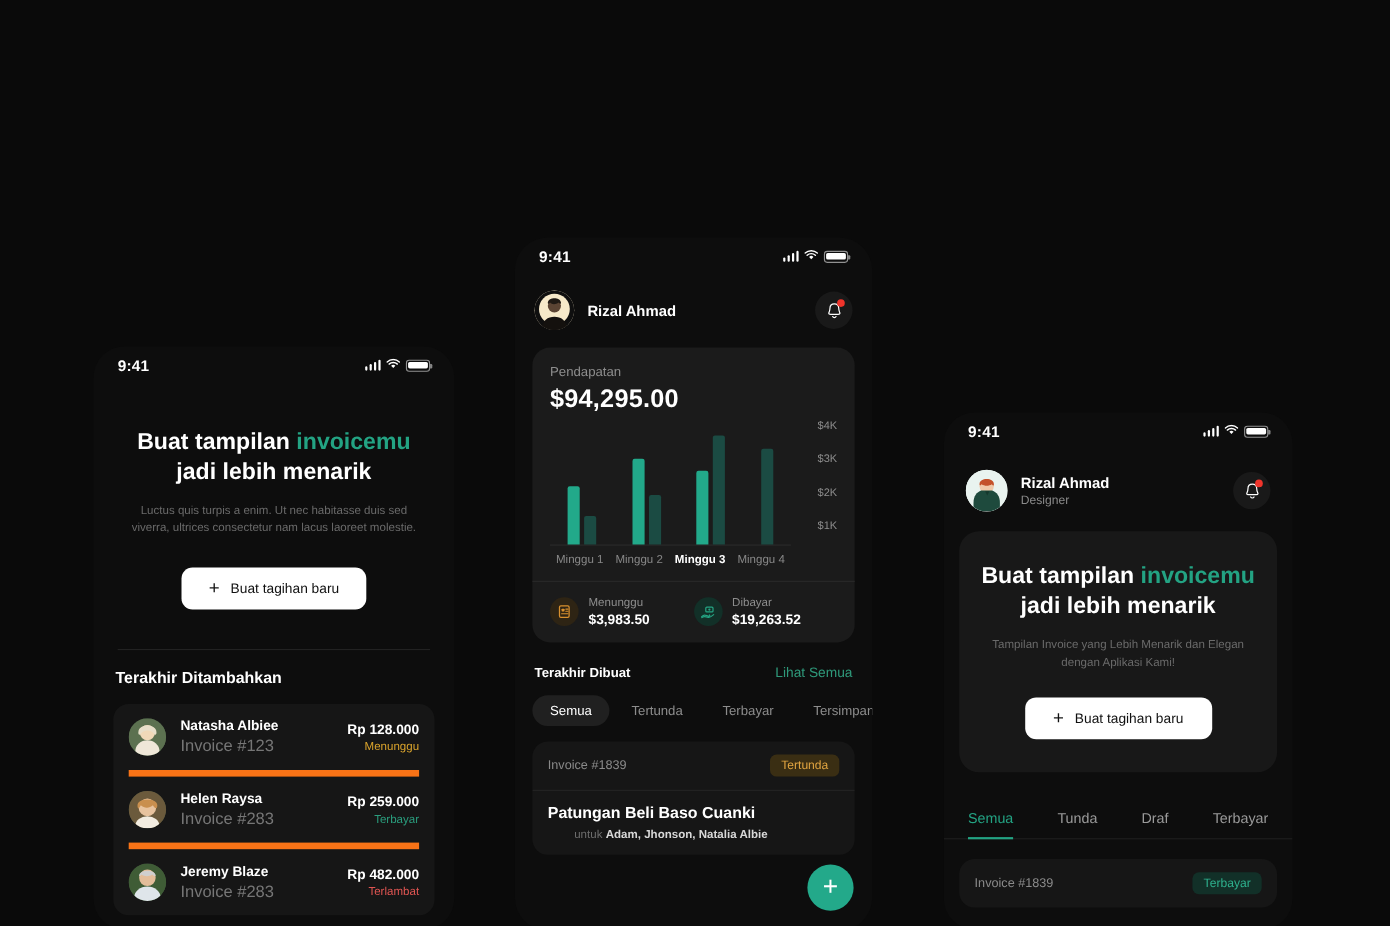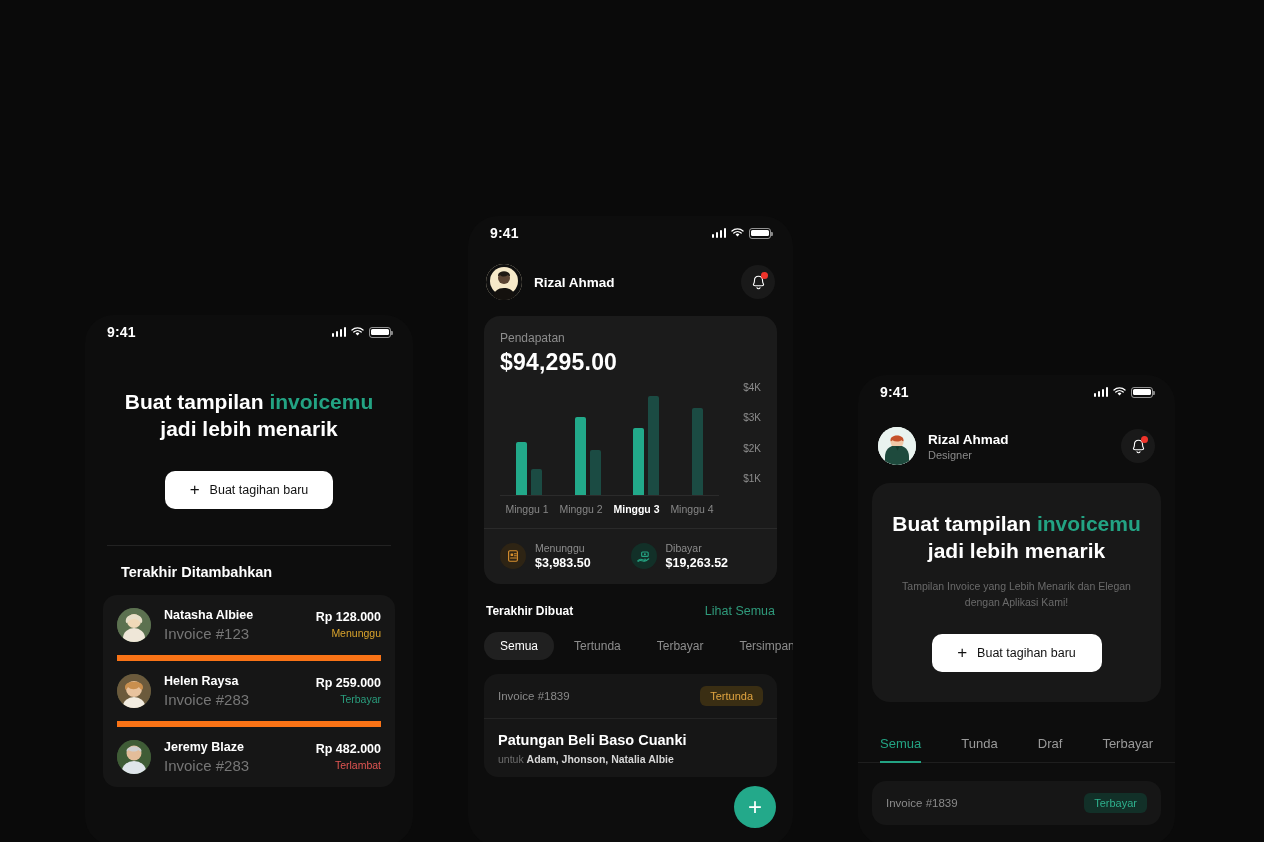--- a/index.html
+++ b/index.html
@@ -373,6 +373,7 @@
         <span>Buat tampilan </span><span class="accent">invoicemu</span><br>
         <span>jadi lebih menarik</span>
       </div>
+      <div class="hero-sub">Luctus quis turpis a enim. Ut nec habitasse duis sed viverra, ultrices consectetur nam lacus laoreet molestie.</div>
       <button class="white-btn pl-btn">
         <span class="plus-glyph">+</span>
         <span>Buat tagihan baru</span>

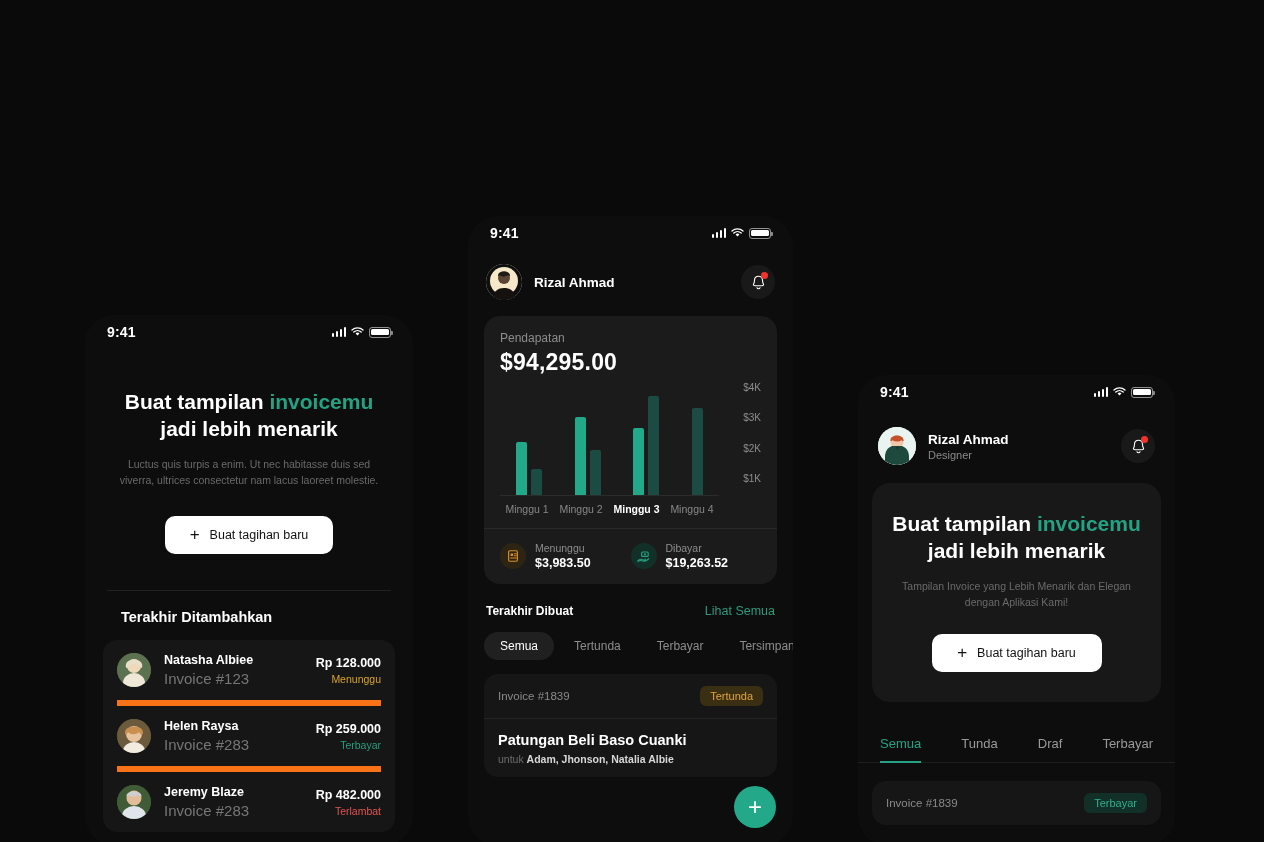--- a/index.html
+++ b/index.html
@@ -136,7 +136,7 @@
     background: #222;
   }
   .pl-sec-title {
-    margin: 18px 0 0 36px;
+    margin: 18px 0 0 20px;
     color: #fff; font-size: 14.5px; font-weight: 700;
   }
   .pl-list {

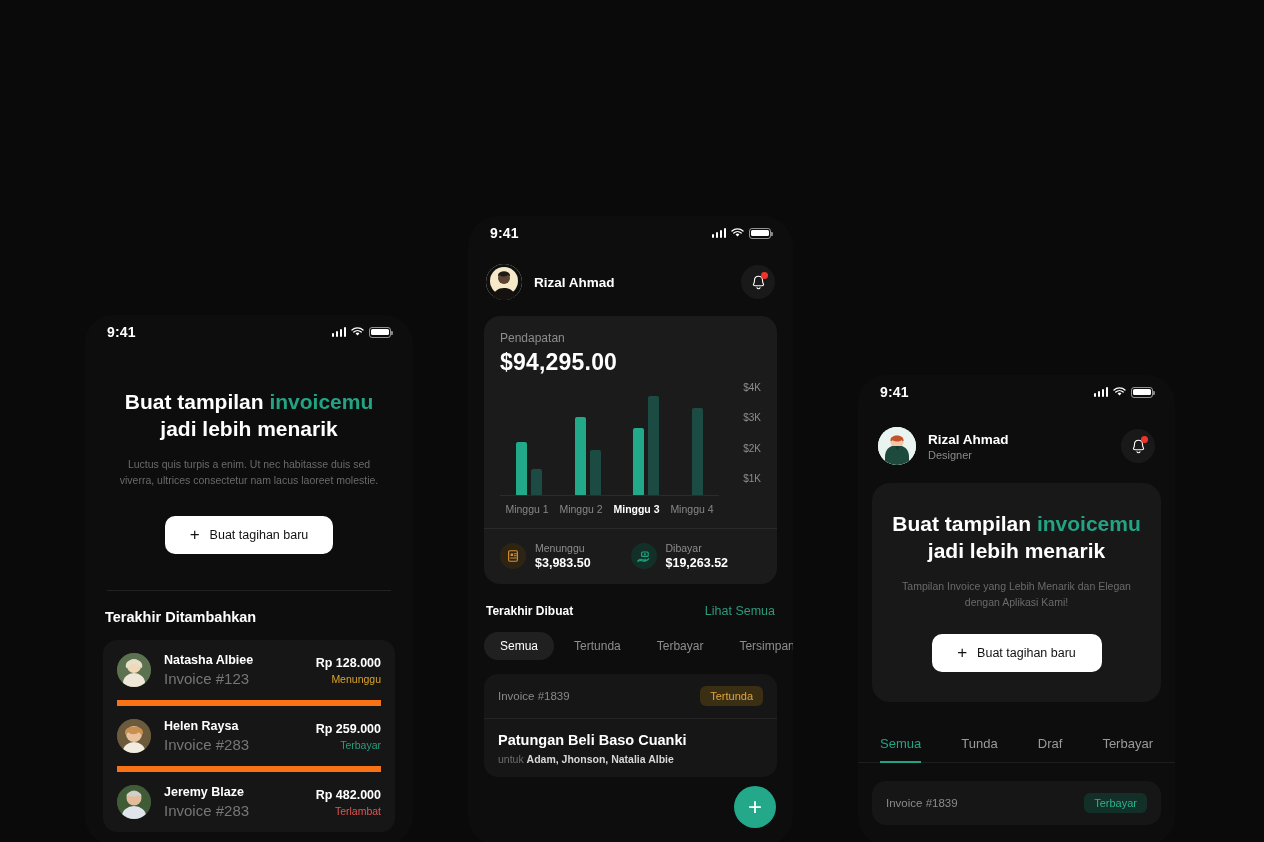--- a/index.html
+++ b/index.html
@@ -277,7 +277,7 @@
   .badge.paid    { background: #123028; color: #2eb08d; }
   .pc-inv-body { padding: 13px 14px 12px; }
   .pc-inv-title { color: #fff; font-size: 14.5px; font-weight: 700; }
-  .pc-inv-for { color: #6d6d6d; font-size: 10.5px; margin-top: 5px; }
+  .pc-inv-for { color: #6d6d6d; font-size: 10.5px; margin-top: 5px; margin-left: 24px; }
   .pc-inv-for b { color: #d8d8d8; font-weight: 700; }
 
   .fab {

